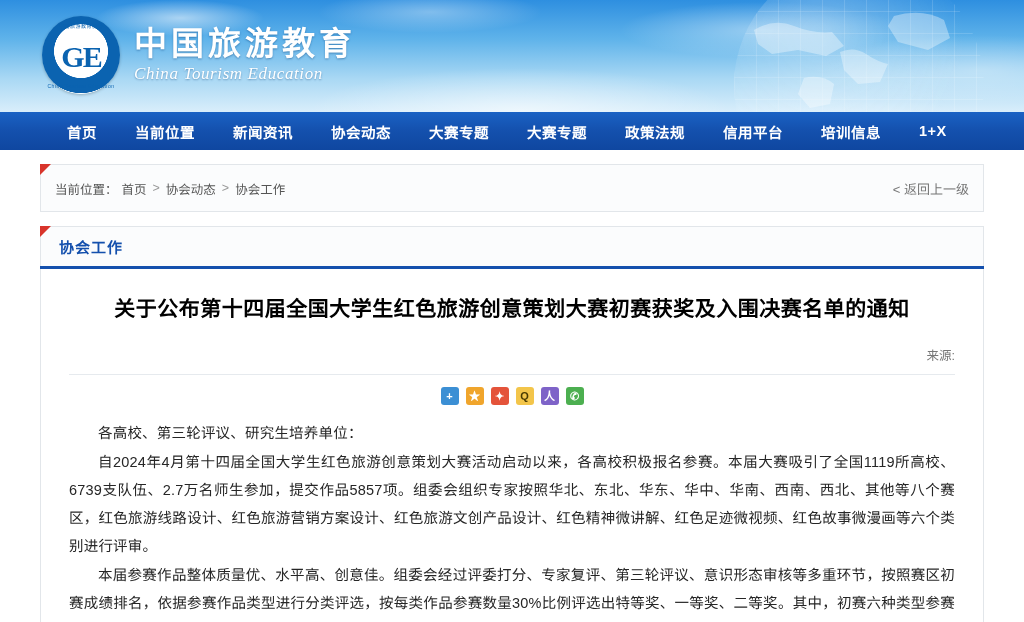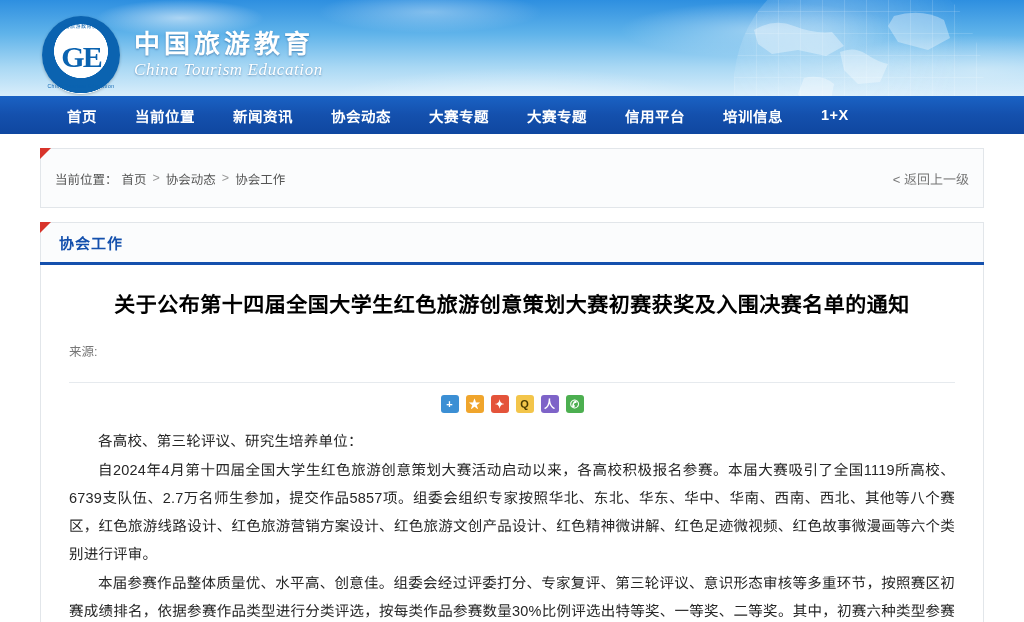--- a/index.html
+++ b/index.html
@@ -19,7 +19,7 @@
   
   .banner {
     position: relative;
-    height: 96px;
+    height: 112px;
     background: linear-gradient(180deg, #2e8fe0 0%, #5fb3ea 35%, #a9d8f4 70%, #d9eefb 100%);
     overflow: hidden;
   }

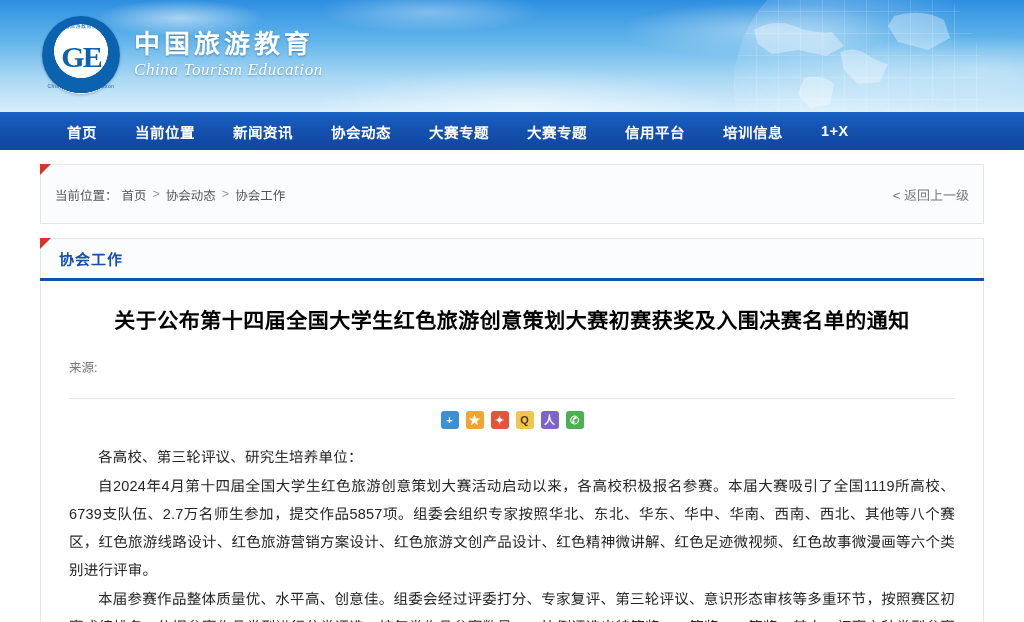--- a/index.html
+++ b/index.html
@@ -102,7 +102,7 @@
   }
   .logo-text .cn {
     font-family: "Liberation Serif", serif;
-    font-size: 26px;
+    font-size: 33px;
     font-weight: bold;
     color: #ffffff;
     letter-spacing: 4px;

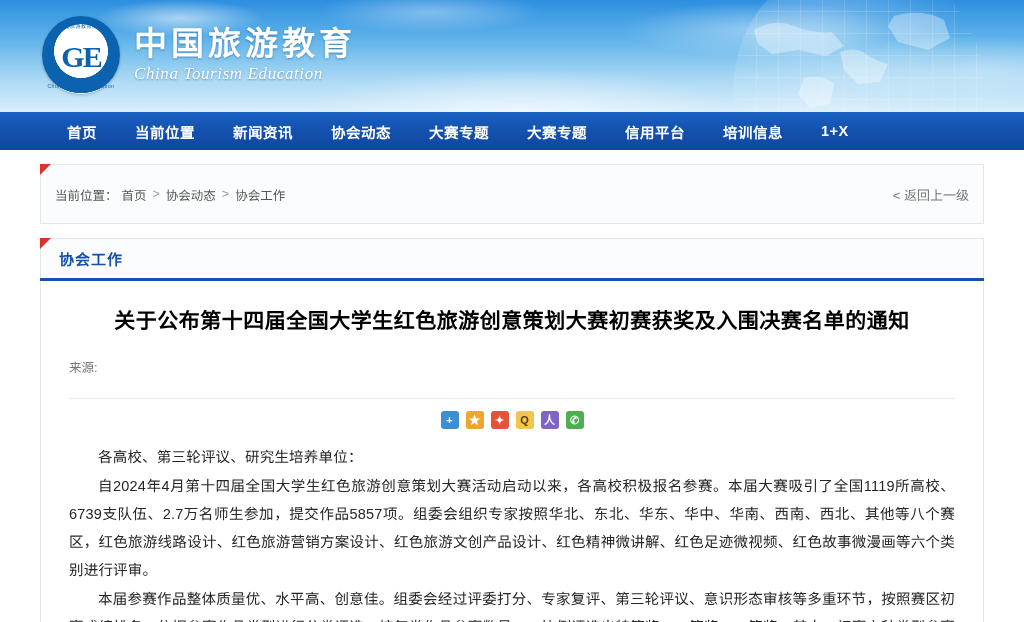--- a/index.html
+++ b/index.html
@@ -292,6 +292,7 @@
   <div class="nav-item">协会动态</div>
   <div class="nav-item">大赛专题</div>
   <div class="nav-item">大赛专题</div>
+  <div class="nav-item">政策法规</div>
   <div class="nav-item">信用平台</div>
   <div class="nav-item">培训信息</div>
   <div class="nav-item">1+X</div>

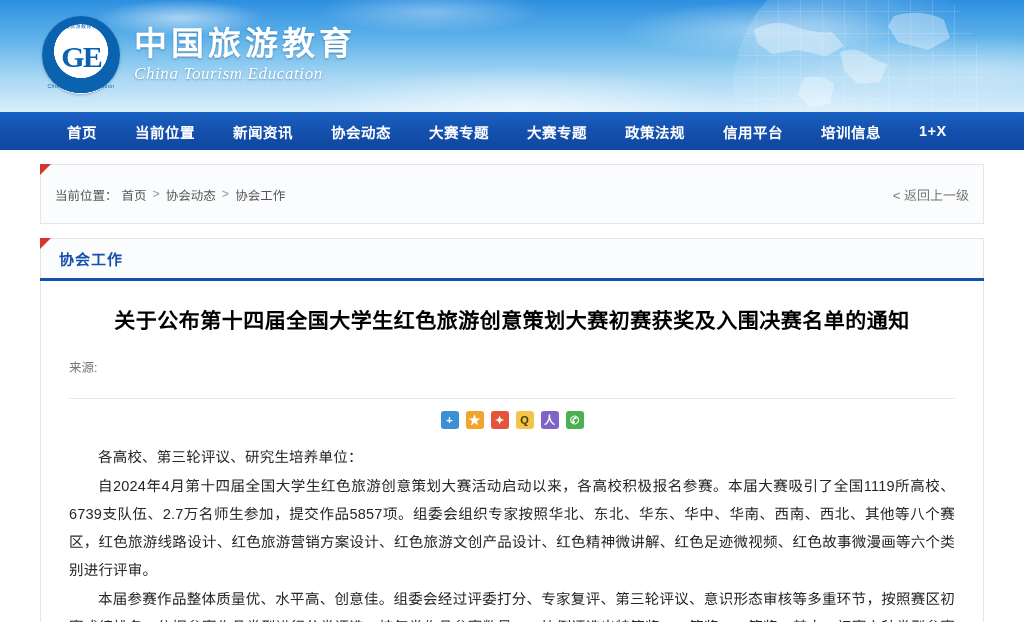--- a/index.html
+++ b/index.html
@@ -152,7 +152,7 @@
     margin-top: 14px;
     border: 1px solid #e2e6ea;
     background: #fbfcfd;
-    height: 60px;
+    height: 48px;
     display: flex;
     align-items: center;
     justify-content: space-between;

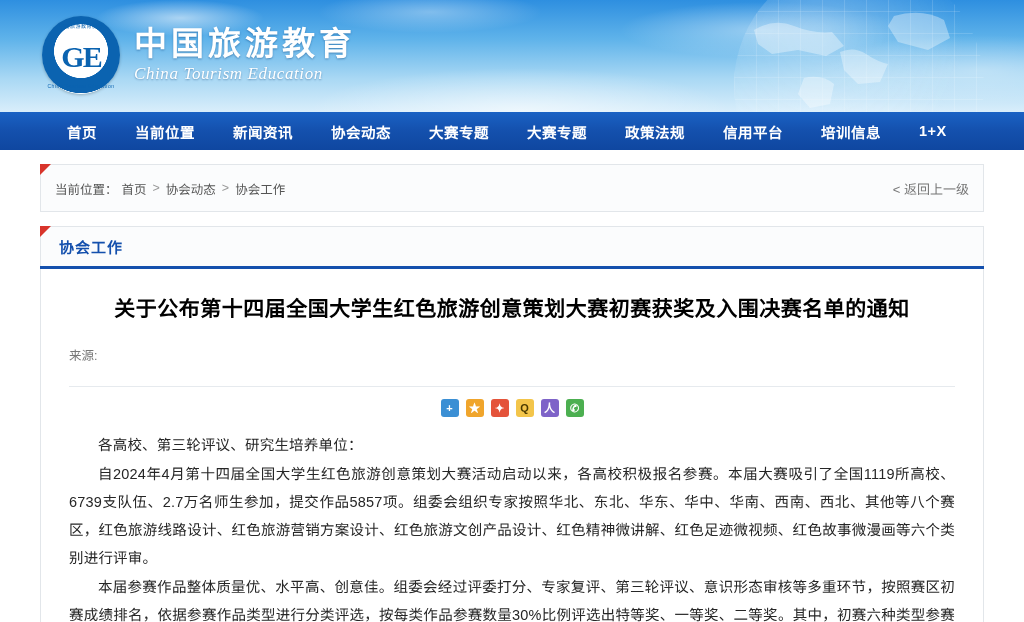--- a/index.html
+++ b/index.html
@@ -215,11 +215,11 @@
     line-height: 1.35;
   }
   .art-source {
-    text-align: left;
+    text-align: right;
     font-size: 12.5px;
     color: #777;
     border-bottom: 1px solid #e6eaee;
-    padding-bottom: 22px;
+    padding-bottom: 10px;
   }
   .share-row {
     display: flex;

